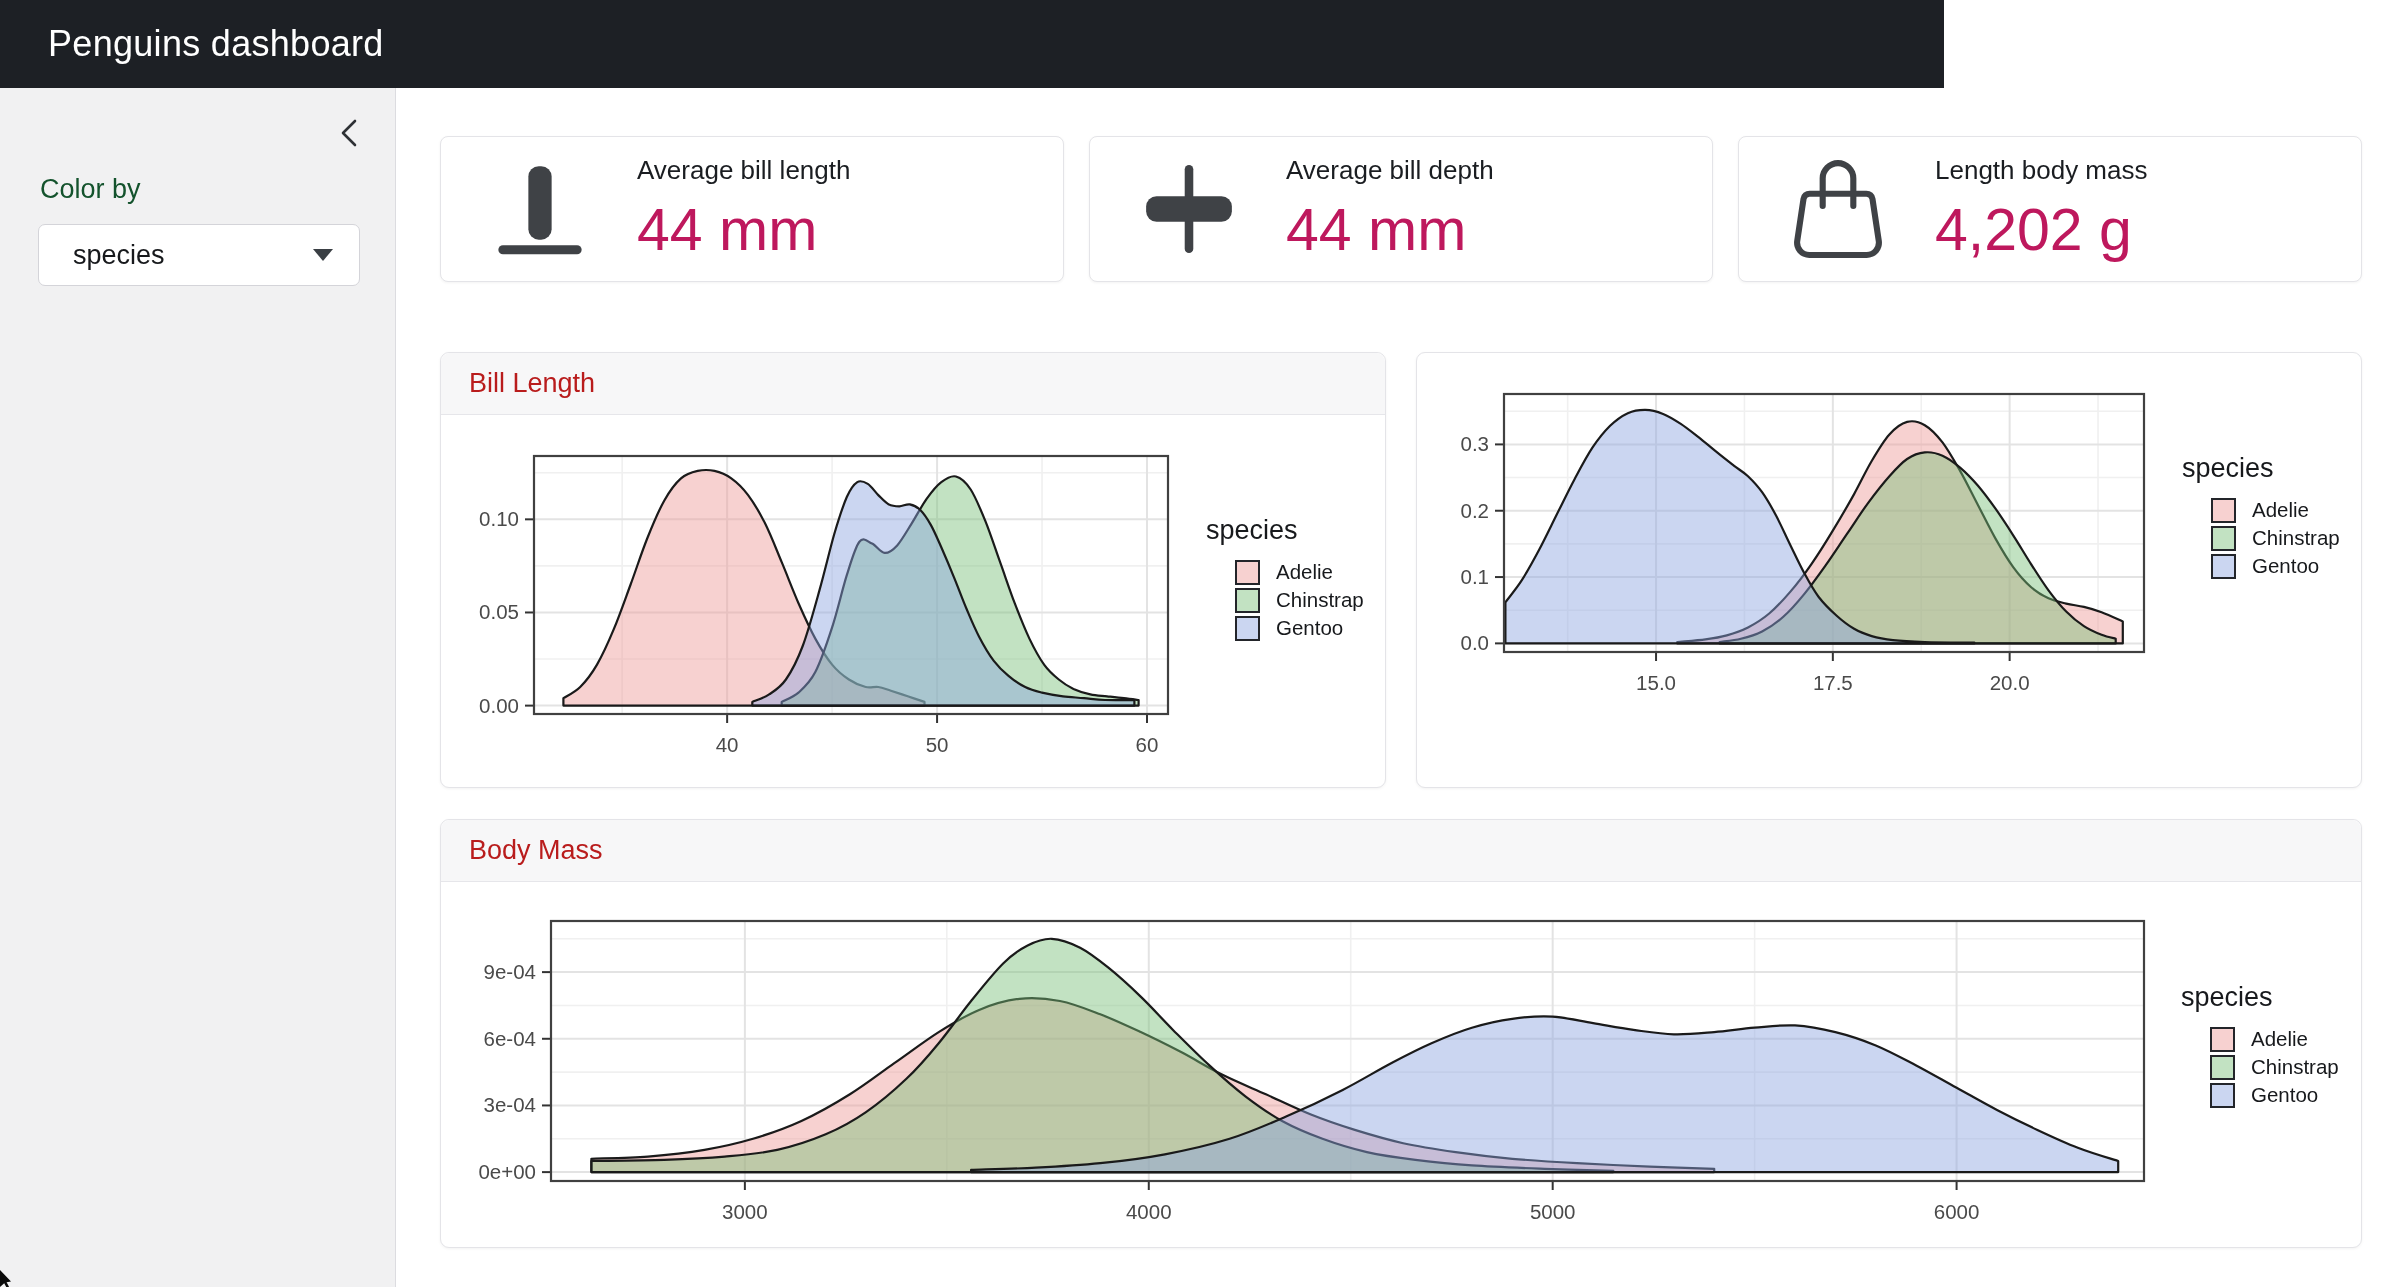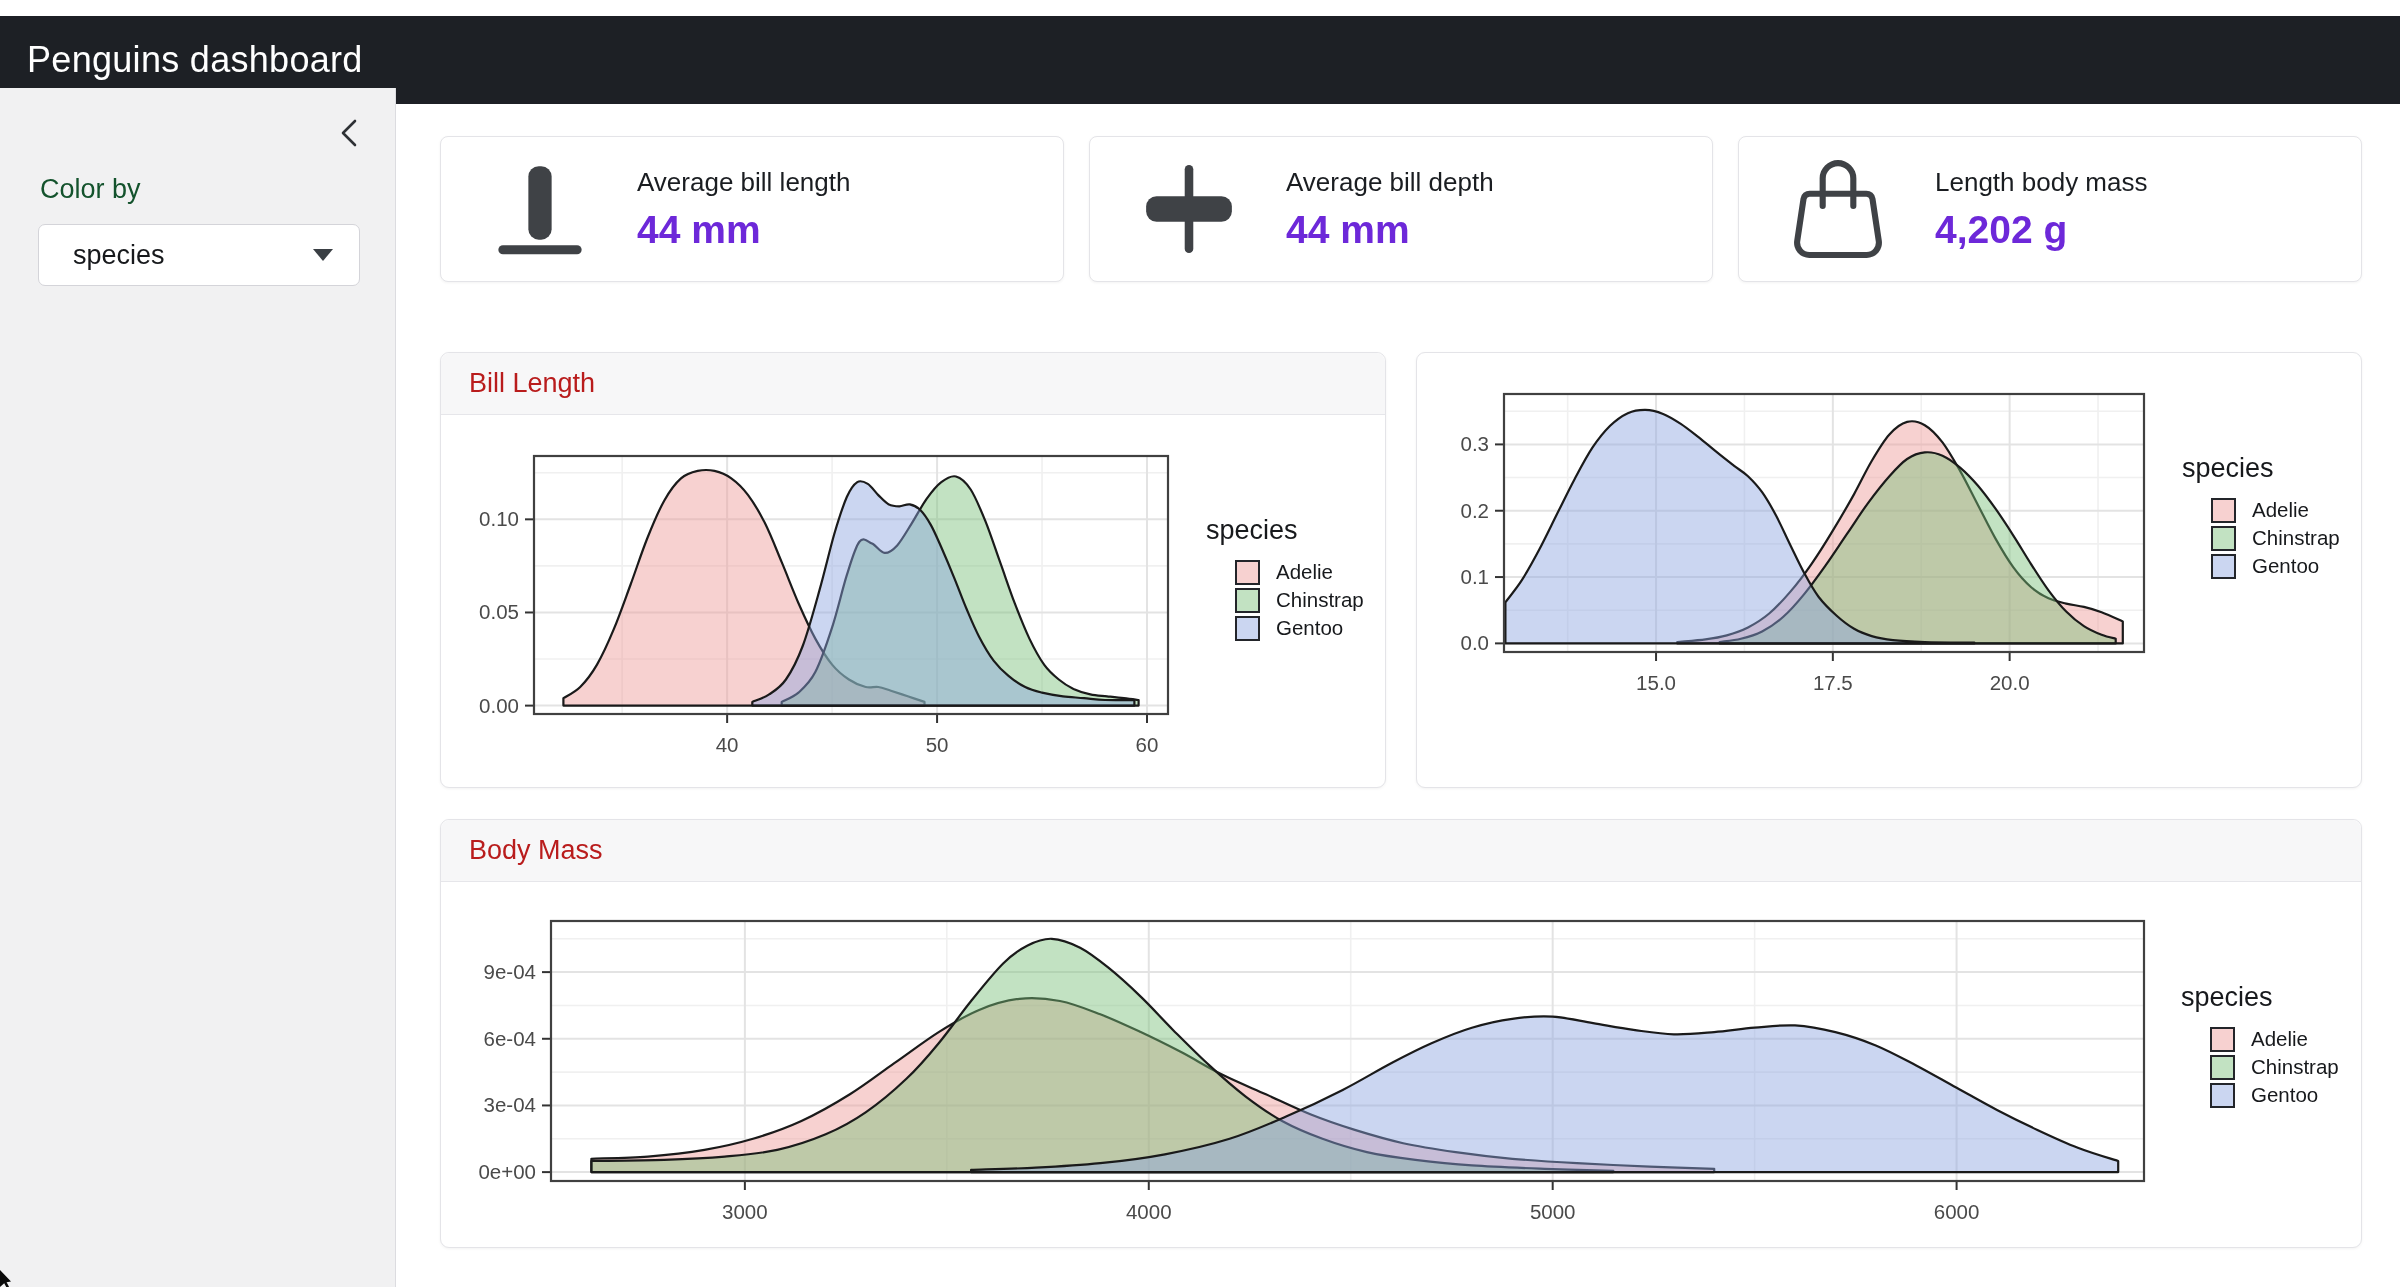--- a/index.html
+++ b/index.html
@@ -8,8 +8,8 @@
   .app { position:relative; width:2400px; height:1287px; overflow:hidden; background:#fff; }
 
   
-  .navbar { position:absolute; left:0; top:16px; width:2400px; height:88px; background:#1d2025;
-            display:flex; align-items:center; padding-left:27px; }
+  .navbar { position:absolute; left:0; top:0; width:1944px; height:88px; background:#1d2025;
+            display:flex; align-items:center; padding-left:48px; }
   .navbar-title { color:#ffffff; font-size:36px; font-weight:400; letter-spacing:.3px; }
 
   

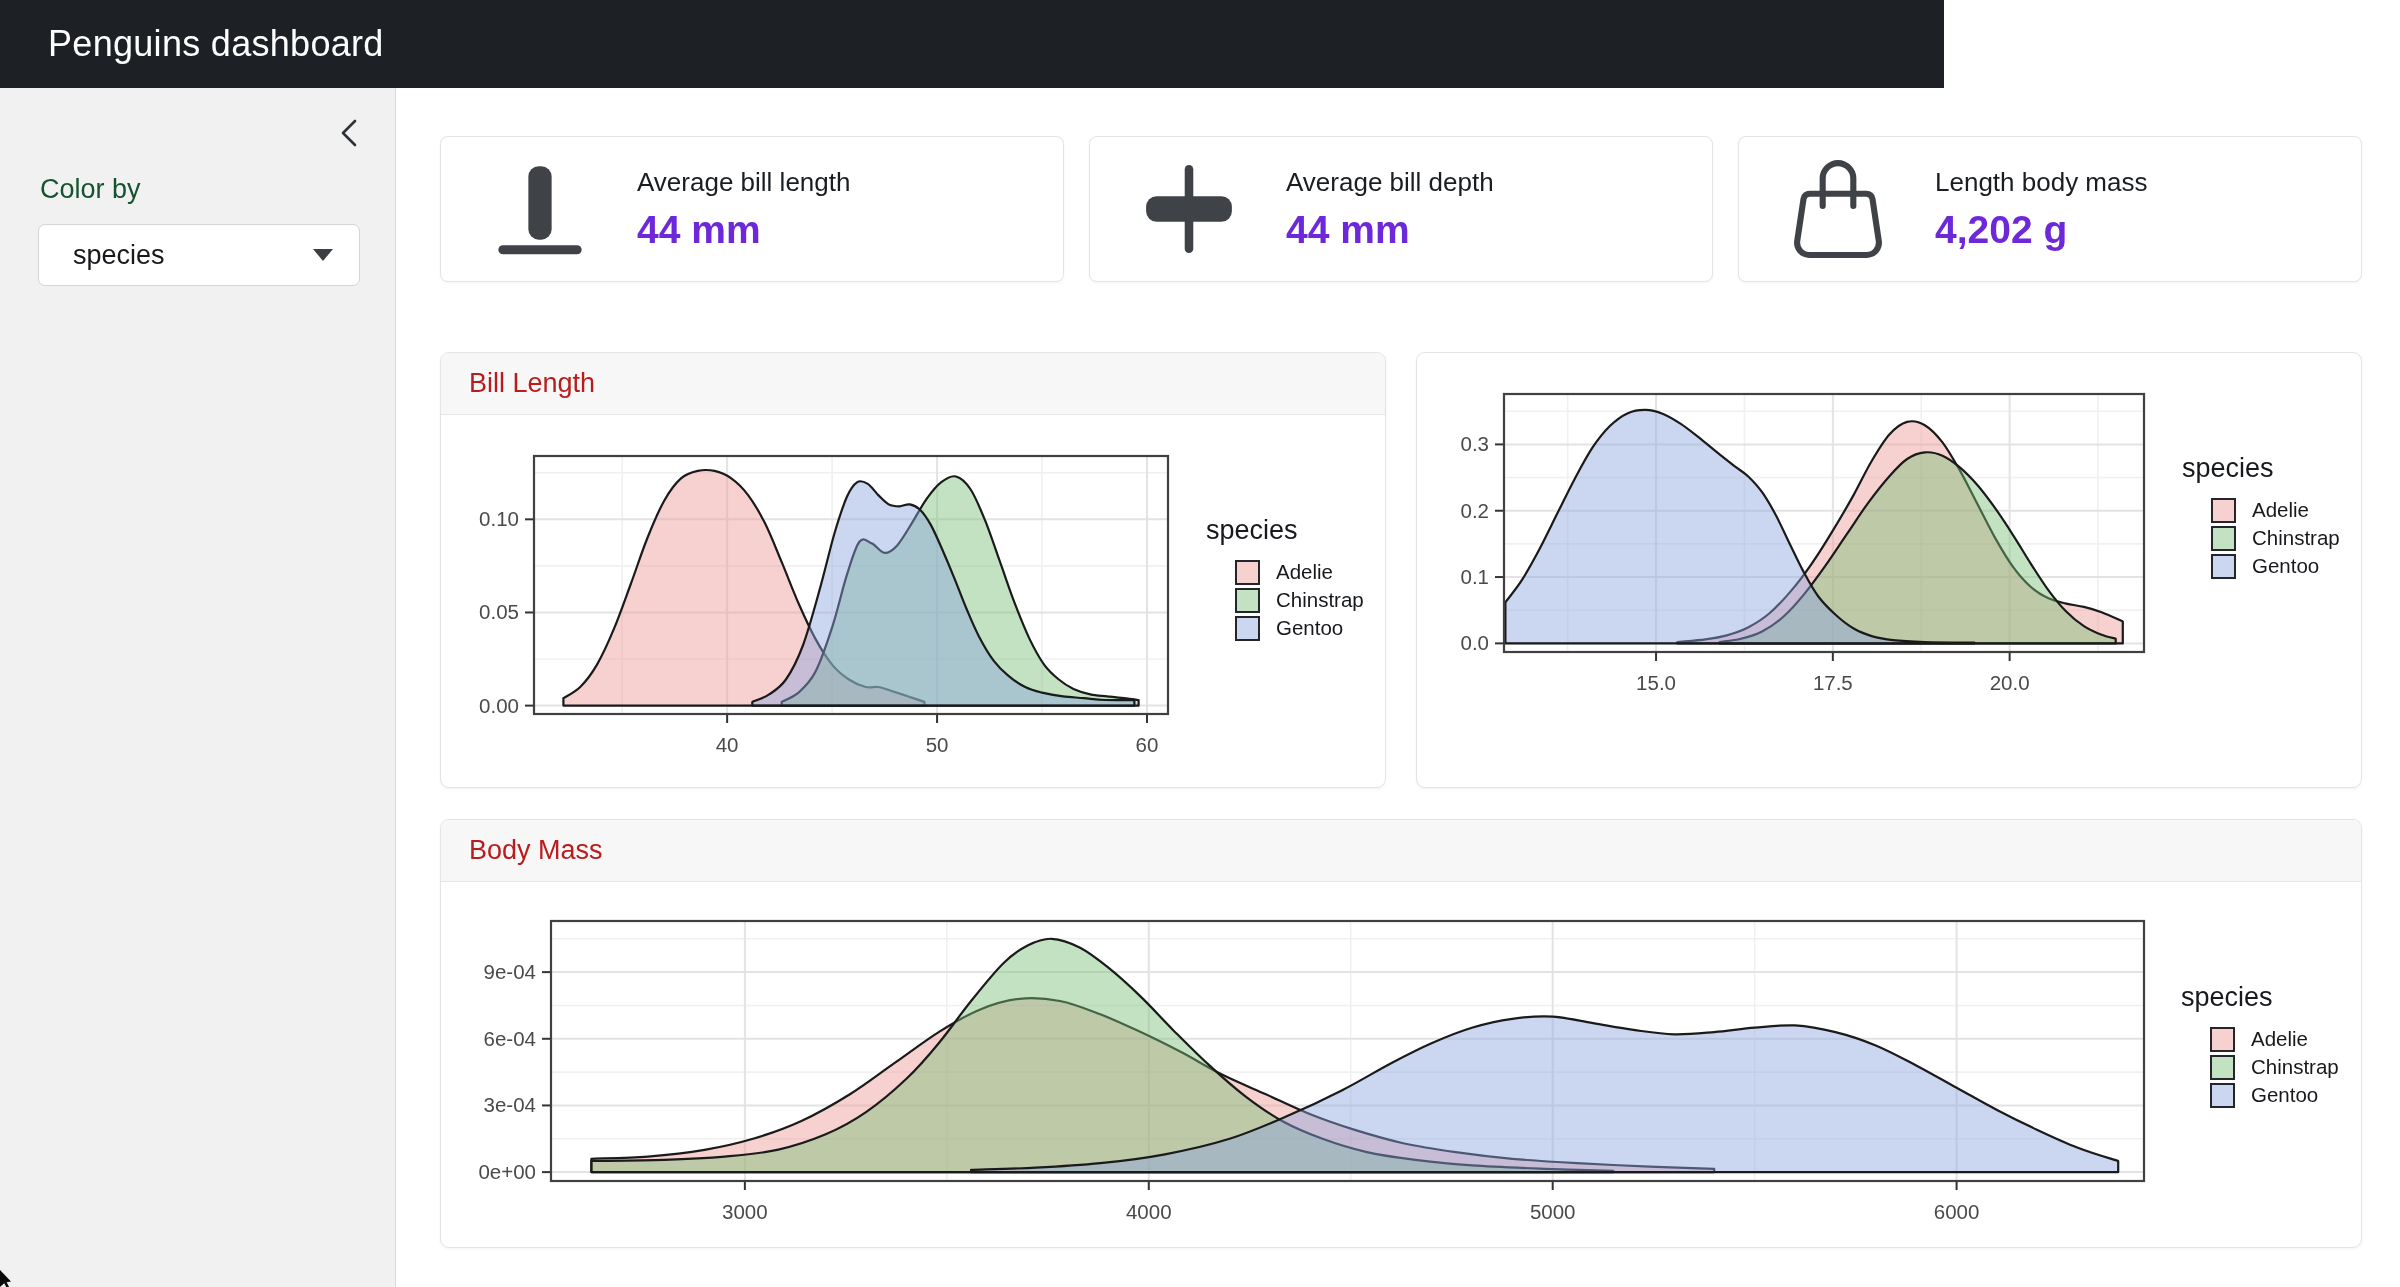--- a/index.html
+++ b/index.html
@@ -32,7 +32,7 @@
   .vb-icon { width:98px; height:98px; flex:0 0 auto; }
   .vb-icon svg { width:98px; height:98px; display:block; }
   .vb-title { font-size:26px; color:#1a1d21; margin-bottom:10px; }
-  .vb-value { font-size:39px; font-weight:700; color:#6d28d9; }
+  .vb-value { font-size:59px; font-weight:400; color:#be185d; }
 
   
   .card { position:absolute; background:#fff; border:1px solid #e4e4e8; border-radius:9px;

